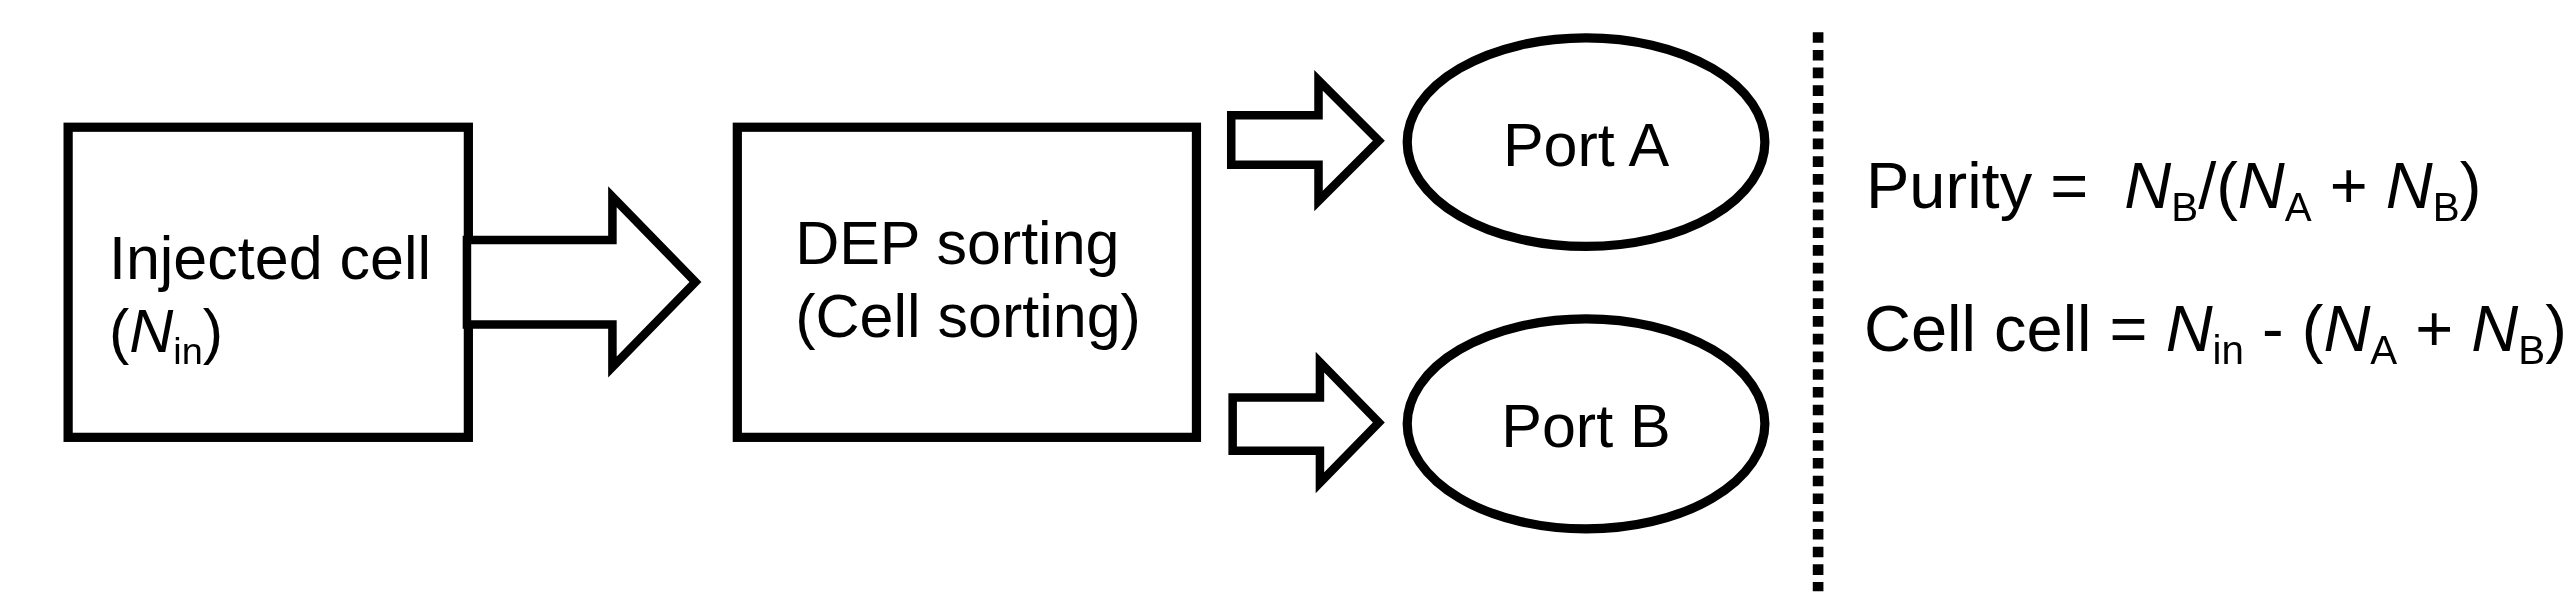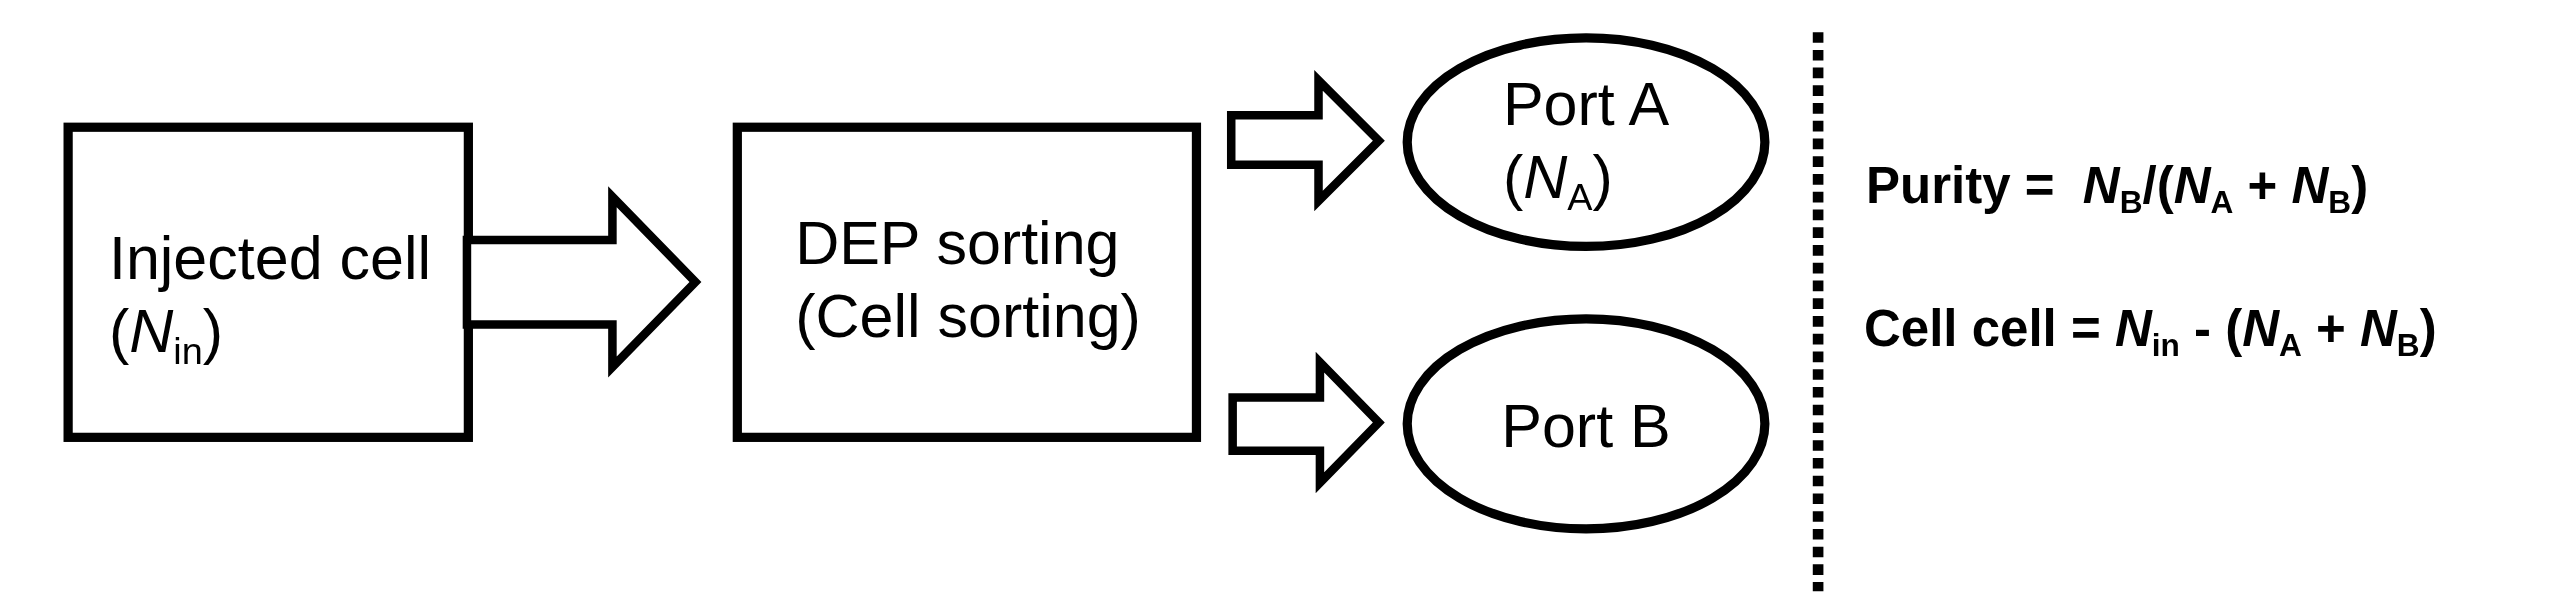--- a/index.html
+++ b/index.html
@@ -71,7 +71,6 @@
 
   <div class="label" style="left:1586px;top:145px">
     <div><span>Port A</span></div>
-    <div><span>(</span><span class="it">N</span><span class="sub">A</span><span>)</span></div>
   </div>
 
   <div class="label" style="left:1586px;top:426px">

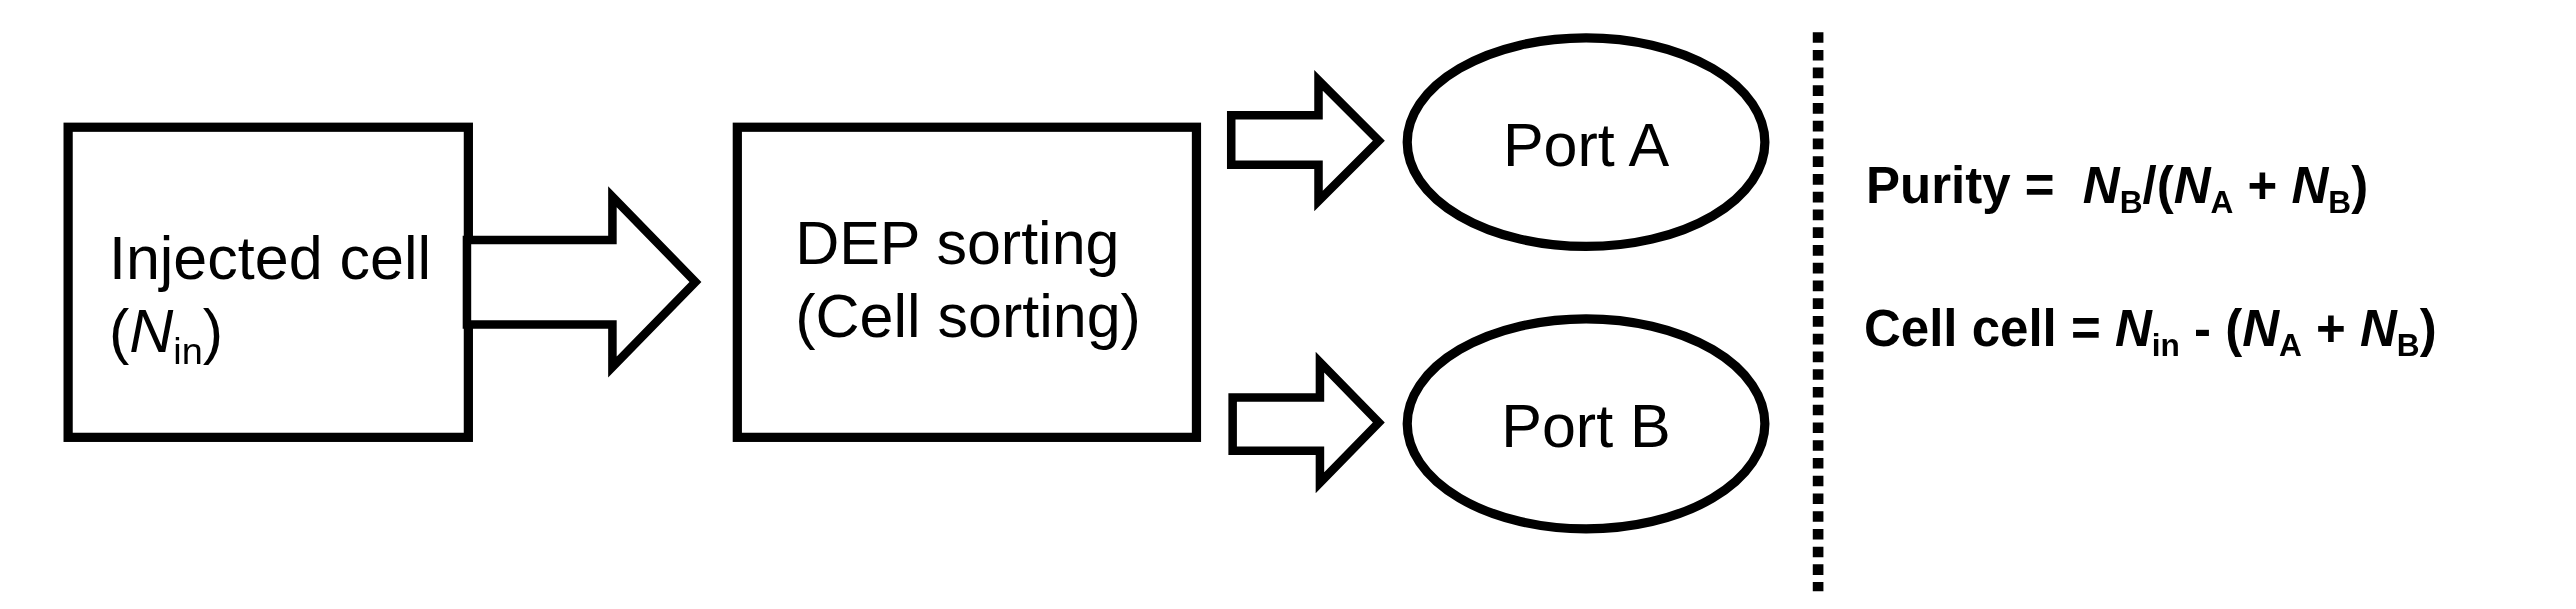--- a/index.html
+++ b/index.html
@@ -27,10 +27,9 @@
   }
   .formula{
     position:absolute;
-    font-size:51px;
+    font-size:65px;
     line-height:73px;
     white-space:pre;
-    font-weight:bold;
   }
   .it{font-style:italic;}
   .sub{font-size:0.62em;position:relative;top:0.32em;}

